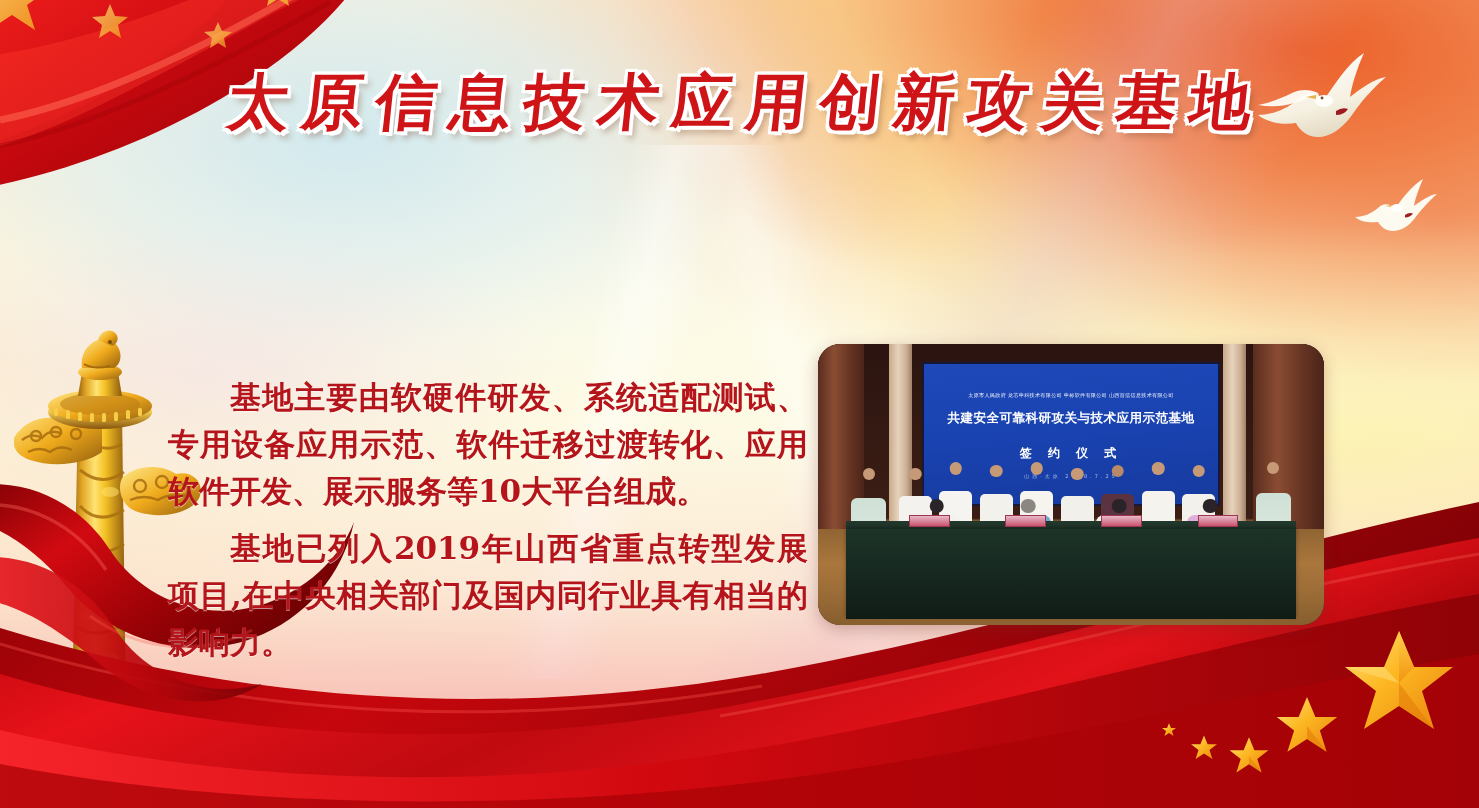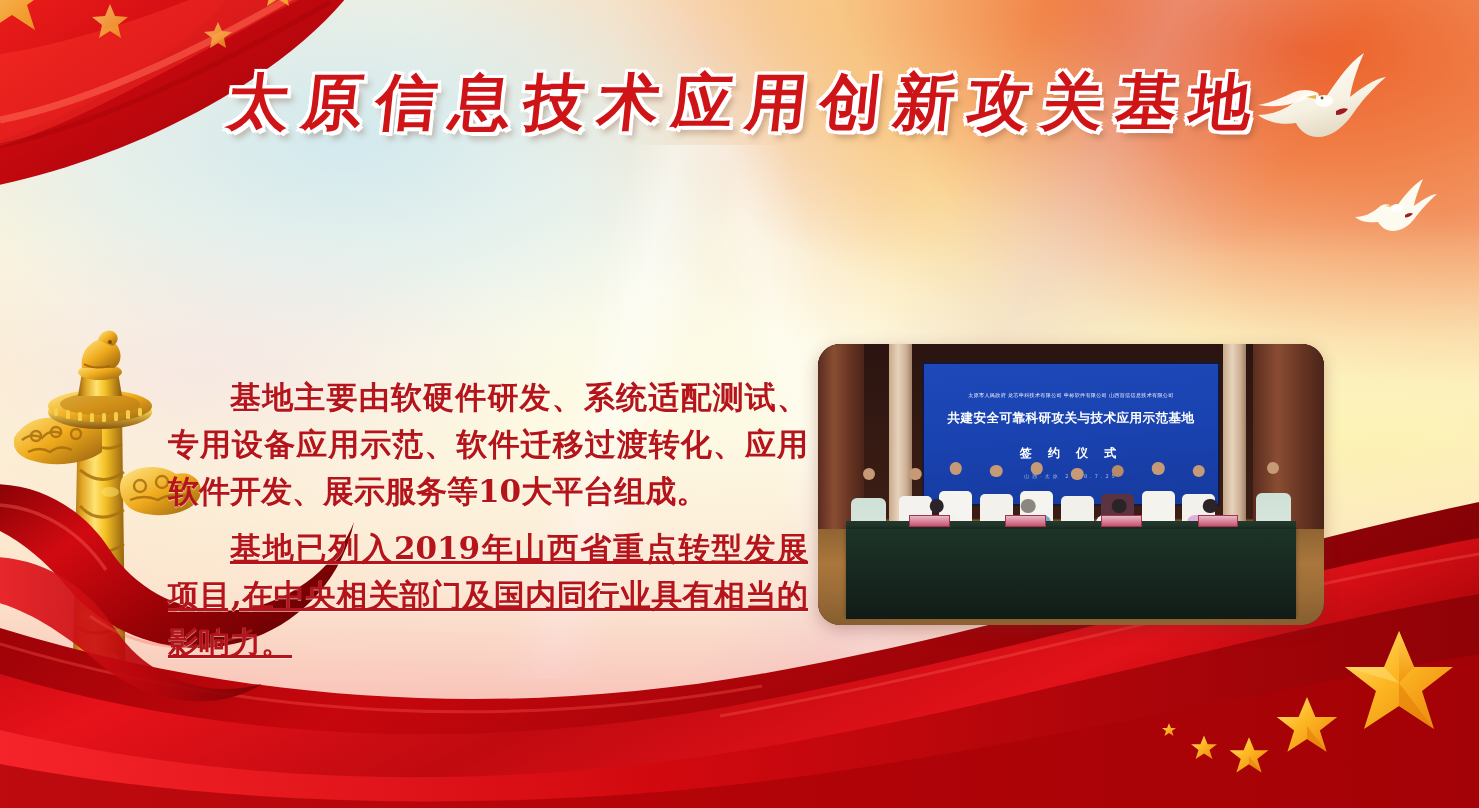--- a/index.html
+++ b/index.html
@@ -129,7 +129,7 @@
     text-indent:62px;
     text-shadow:0 1px 0 rgba(255,255,255,.55);
   }
-  .para-red + .para-red{ margin-top:10px;text-decoration:underline; }
+  .para-red + .para-red{ margin-top:10px; }
 
   
   .photo{

